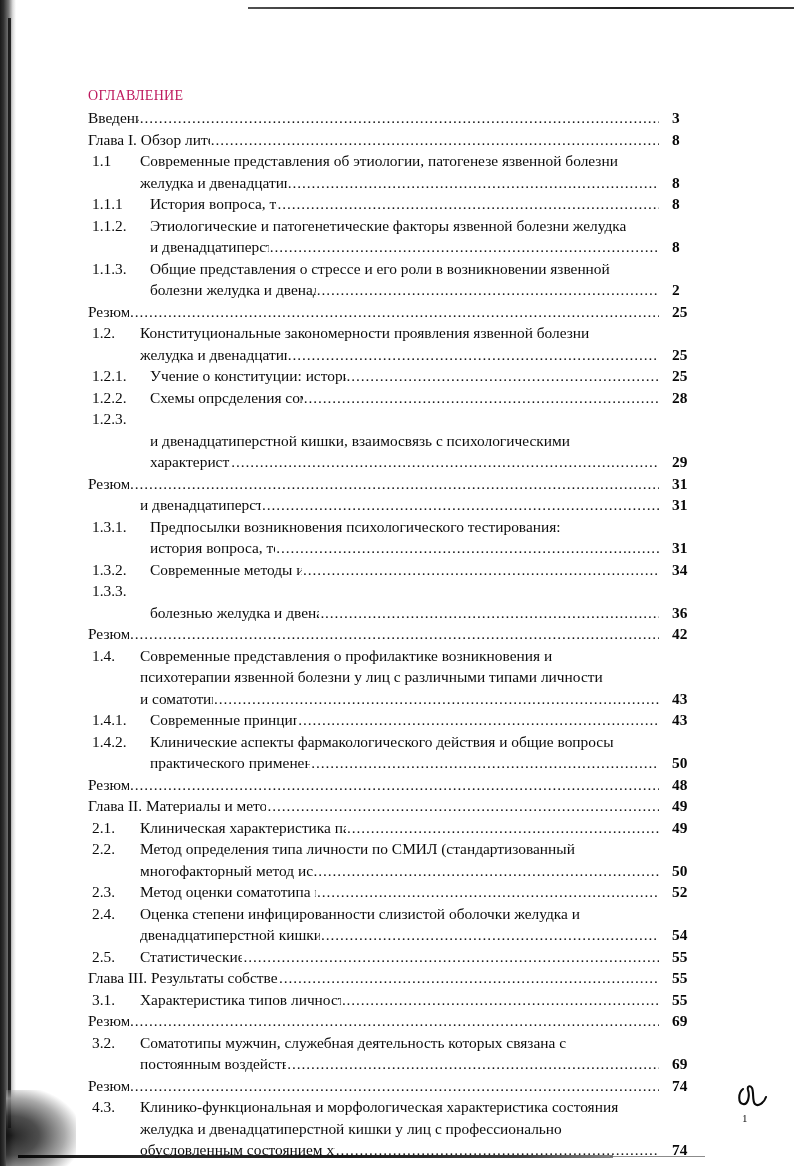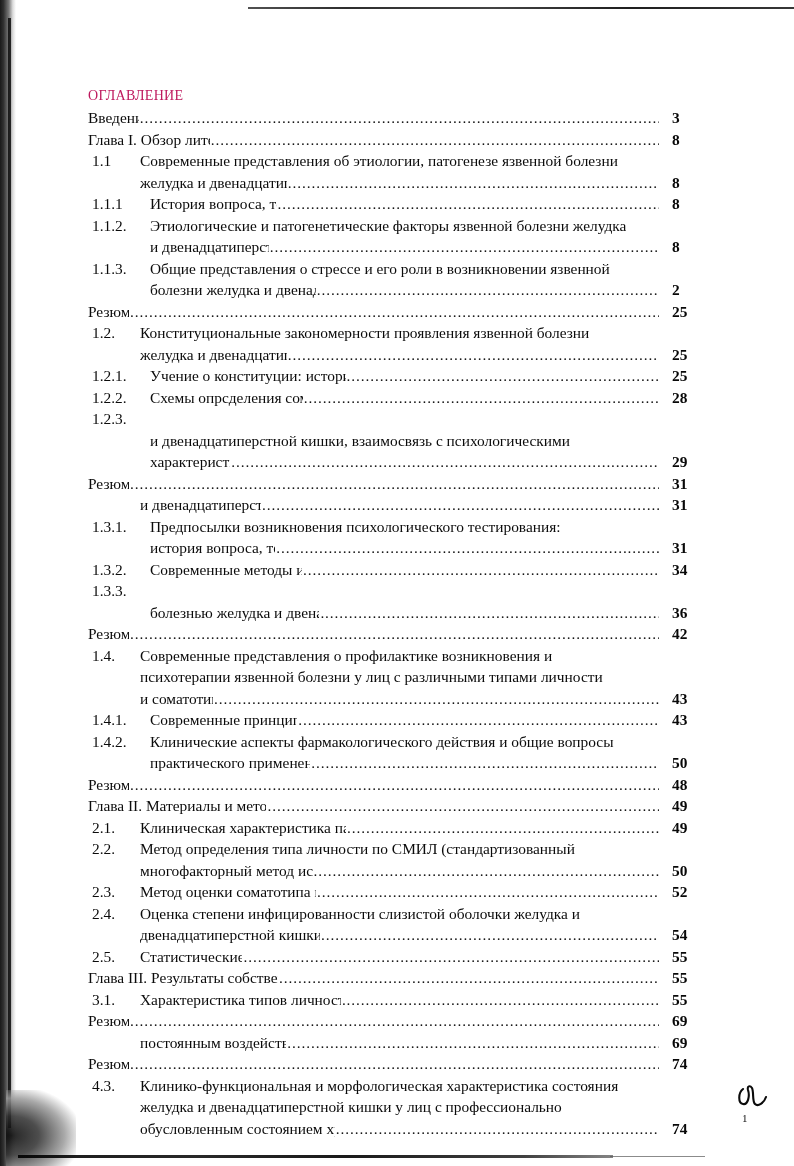--- a/index.html
+++ b/index.html
@@ -452,6 +452,12 @@
         </div>
       </div>
       <div class="toc-entry">
+        <div class="toc-line lvl-1">
+          <span class="num">3.2.</span>
+          <span class="txt">Соматотипы мужчин, служебная деятельность которых связана с</span>
+          <span class="dots nodots"></span>
+          <span class="pg empty"></span>
+        </div>
         <div class="toc-line lvl-1 cont">
           <span class="num">3.2.</span>
           <span class="txt">постоянным воздействием стрессоров</span>

